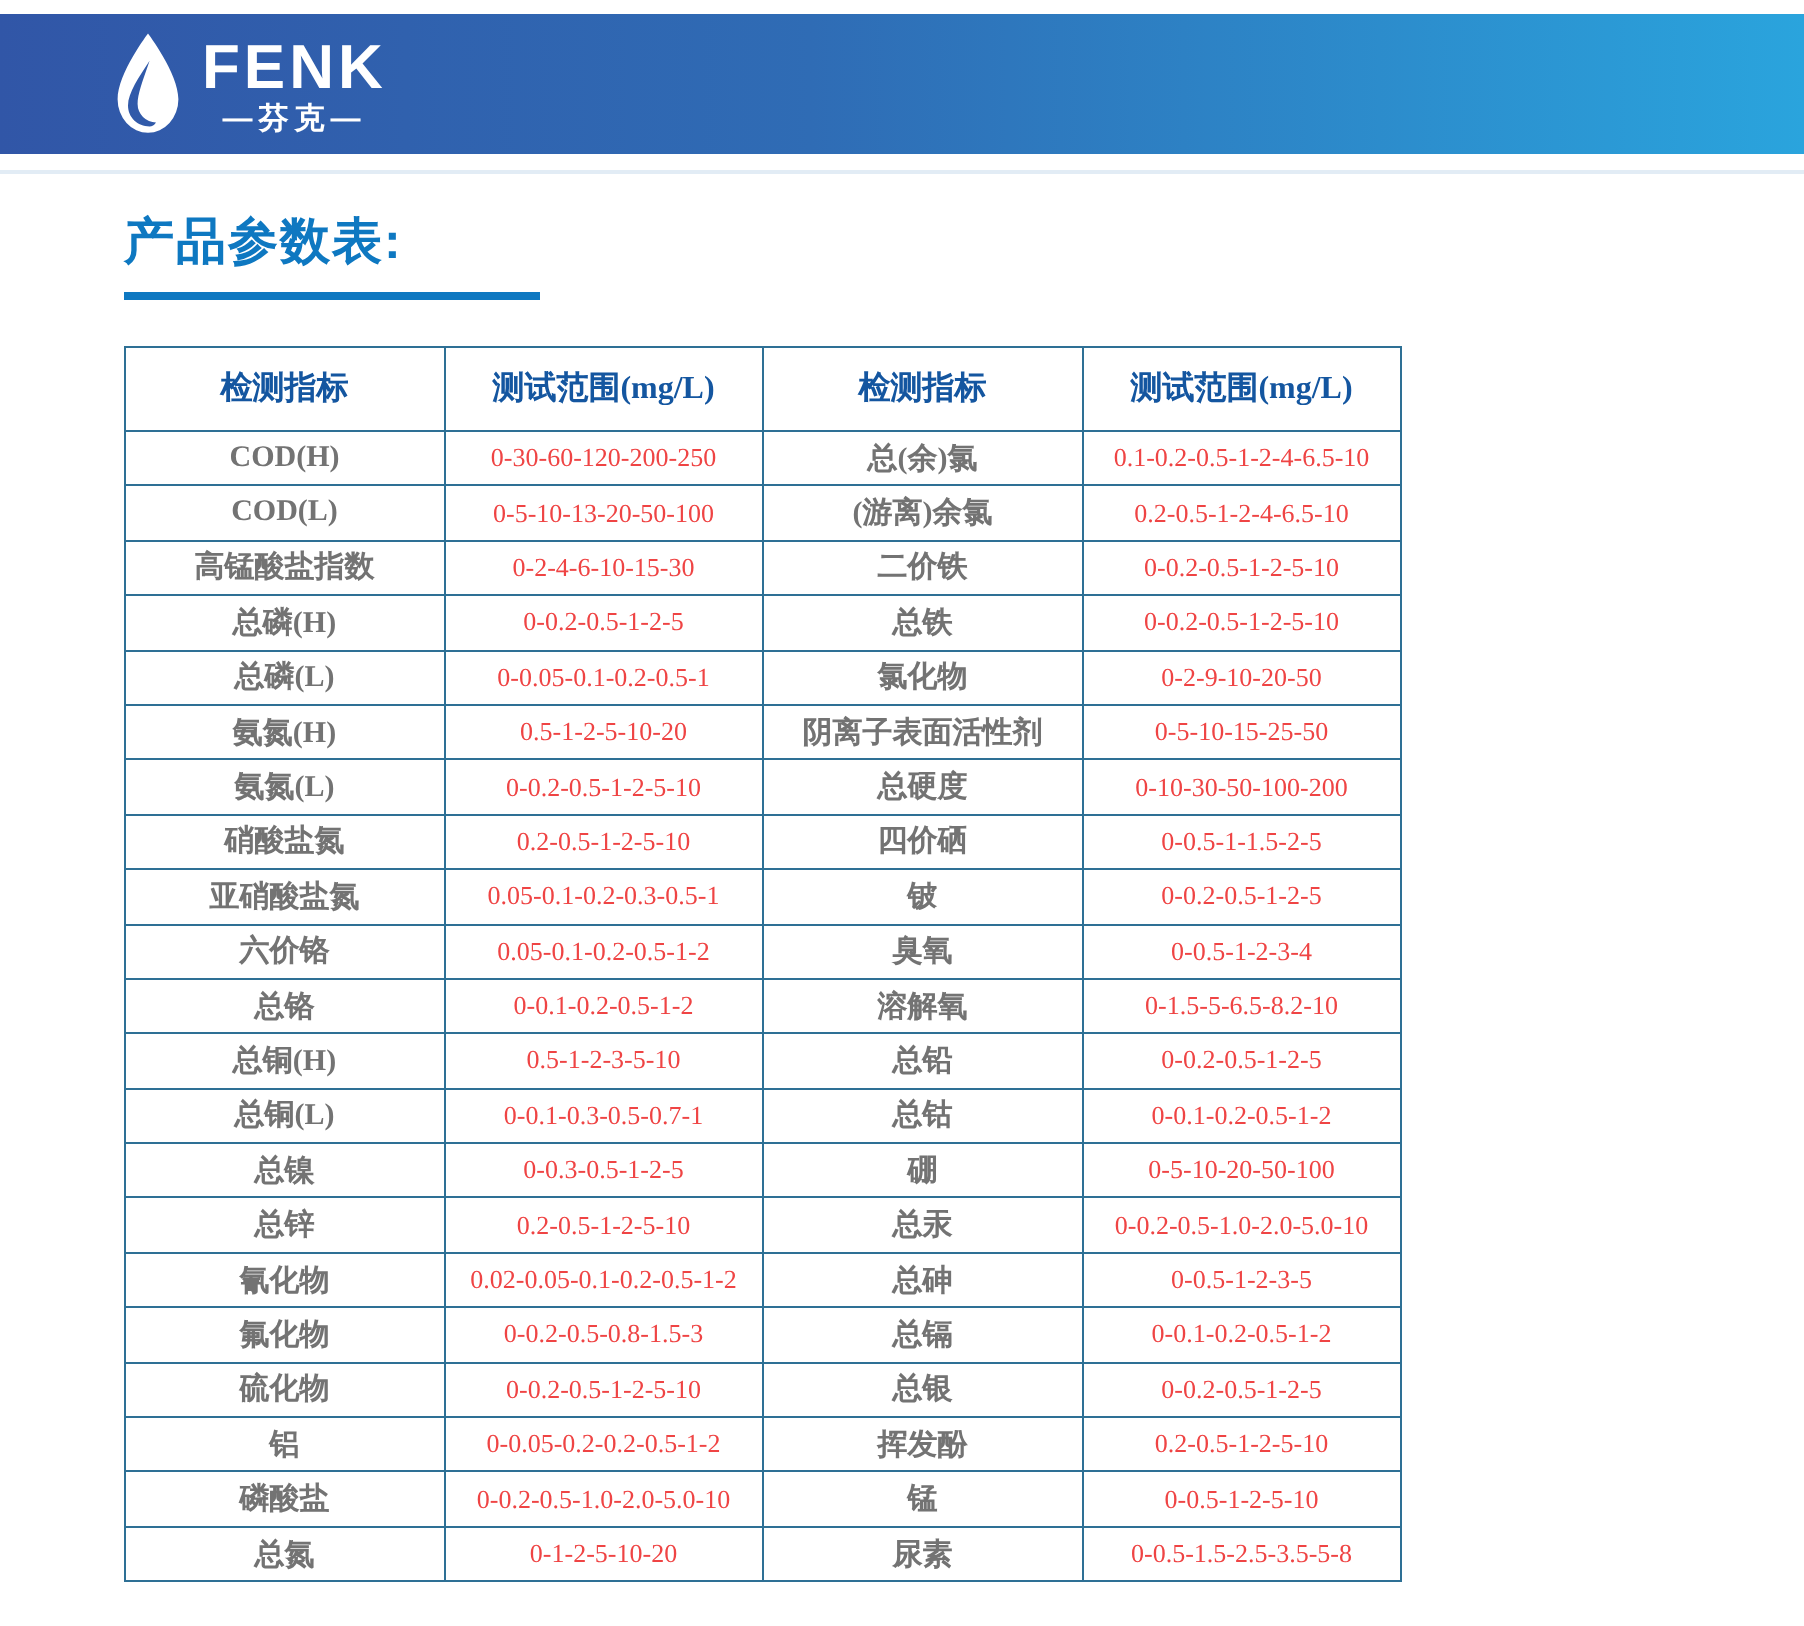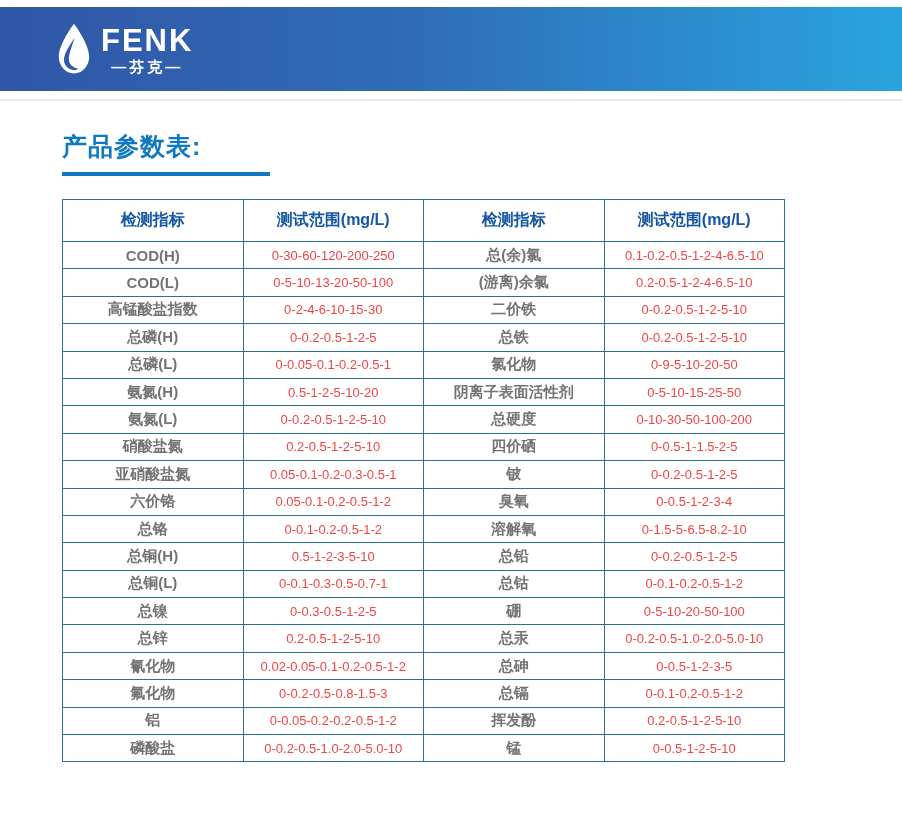--- a/index.html
+++ b/index.html
@@ -10,7 +10,7 @@
   }
   
   .topbar{
-    margin-top:7px;height:84px;
+    margin-top:7px;height:70px;
     background:linear-gradient(90deg,#3156a7 0%,#2f6cb5 45%,#2aa4dd 100%);
     display:flex;align-items:center;justify-content:space-between;
     padding:0 18px 0 54px;box-sizing:border-box;

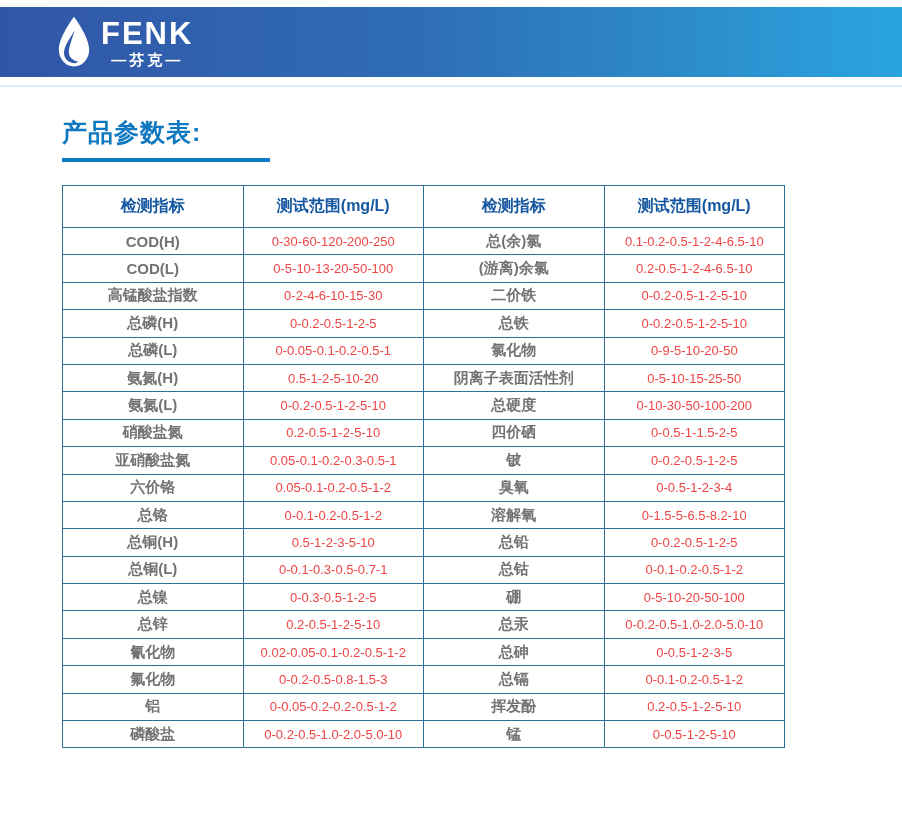--- a/index.html
+++ b/index.html
@@ -23,7 +23,7 @@
   .bar-title{color:#fff;font-size:33px;font-weight:bold;letter-spacing:2px;}
   .hairline{height:2px;background:#e2ecf5;margin-top:8px;}
   
-  .section{margin:29px 0 0 62px;}
+  .section{margin:17px 0 0 62px;}
   .section-title{color:#0e78c1;font-size:25px;font-weight:bold;letter-spacing:1px;}
   .title-underline{width:208px;height:4px;background:#0e78c1;margin-top:9px;}
   

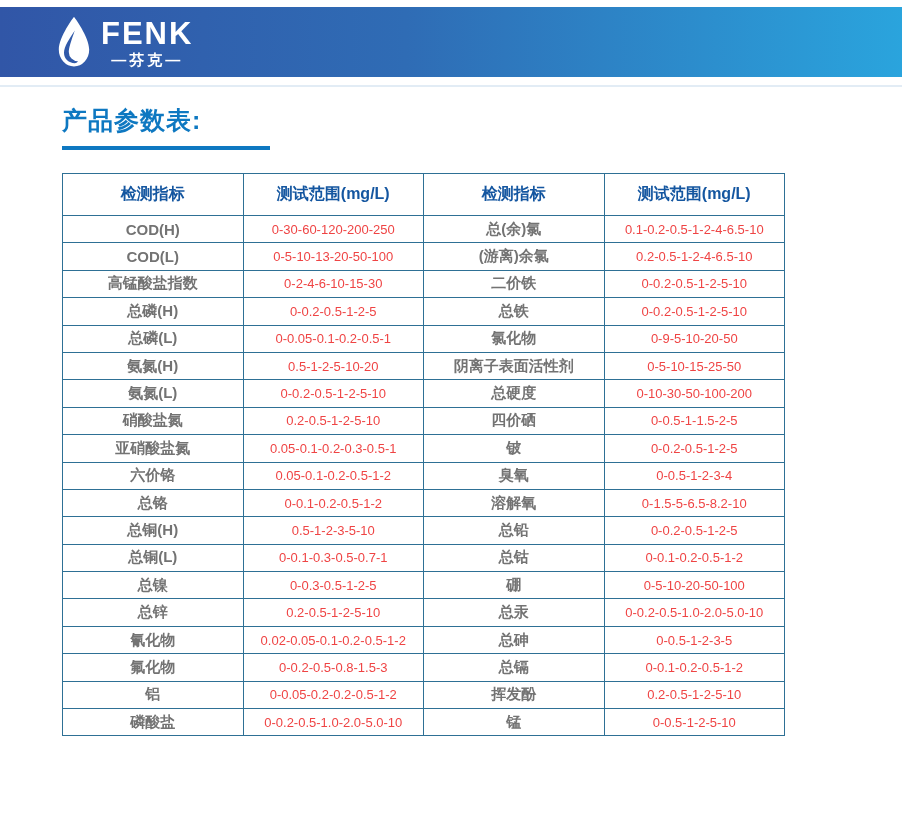--- a/index.html
+++ b/index.html
@@ -29,7 +29,7 @@
   
   table.params{
     border-collapse:collapse;table-layout:fixed;
-    margin:23px 0 0 62px;width:723px;
+    margin:23px 0 0 62px;width:639px;font-family:Liberation Serif, serif;
   }
   .params th,.params td{
     border:1px solid #2e7095;text-align:center;vertical-align:middle;

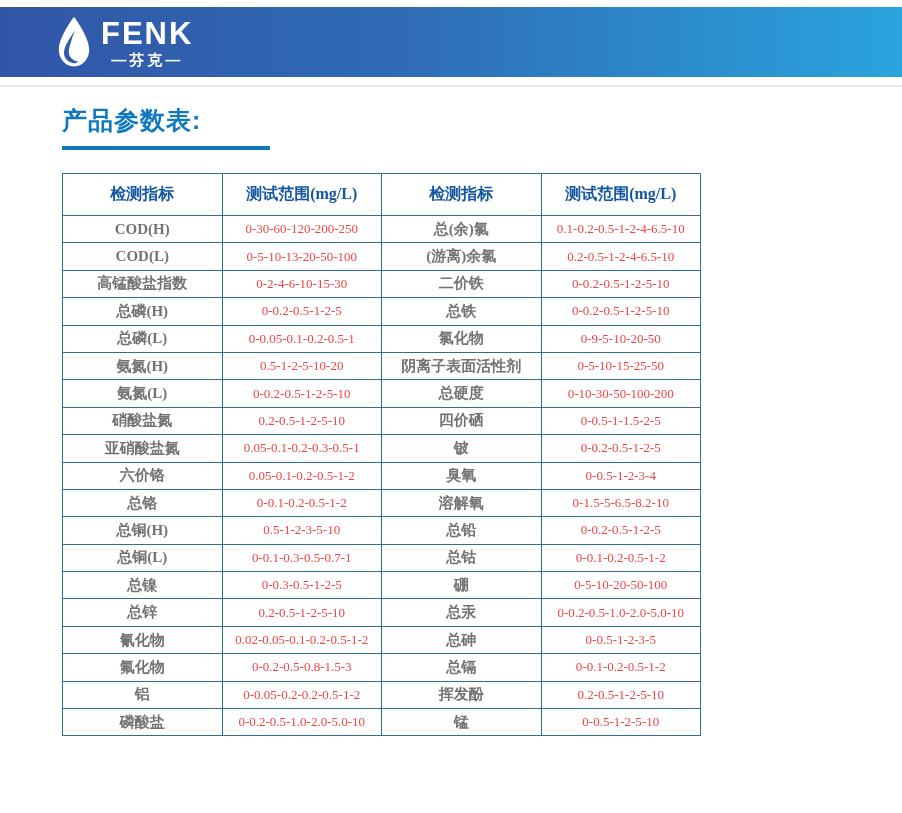--- a/index.html
+++ b/index.html
@@ -104,7 +104,7 @@
         <td class="ind">总磷(L)</td>
         <td class="rng">0-0.05-0.1-0.2-0.5-1</td>
         <td class="ind">氯化物</td>
-        <td class="rng">0-9-5-10-20-50</td>
+        <td class="rng">0-2-9-10-20-50</td>
       </tr>
       <tr>
         <td class="ind">氨氮(H)</td>

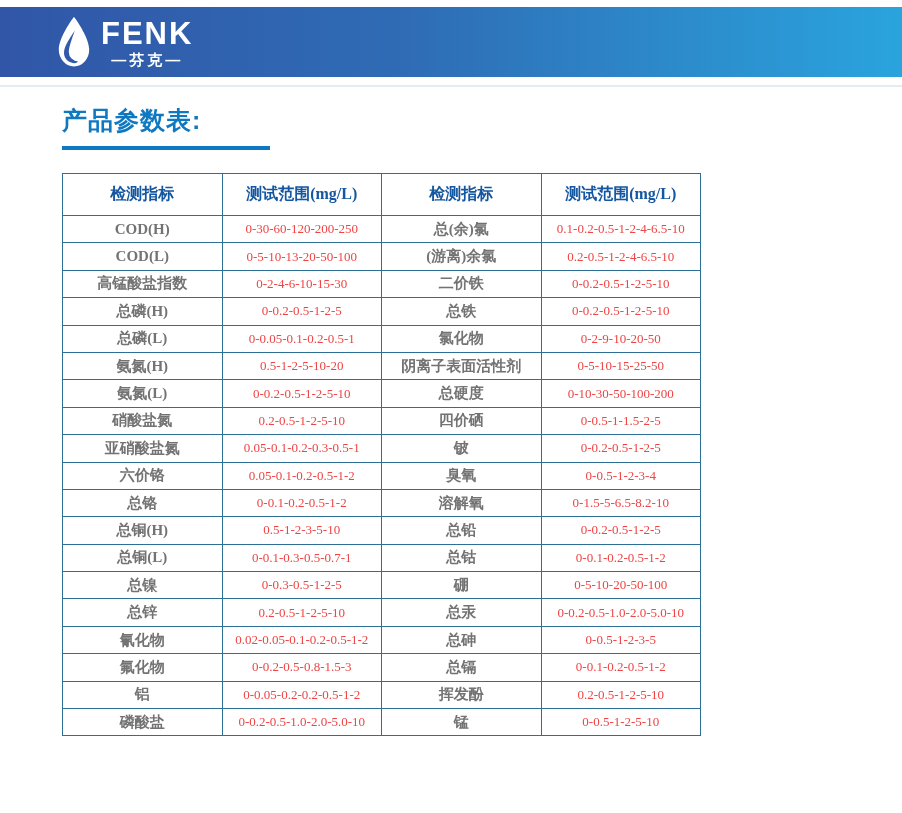--- a/index.html
+++ b/index.html
@@ -179,6 +179,12 @@
         <td class="rng">0-0.1-0.2-0.5-1-2</td>
       </tr>
       <tr>
+        <td class="ind">硫化物</td>
+        <td class="rng">0-0.2-0.5-1-2-5-10</td>
+        <td class="ind">总银</td>
+        <td class="rng">0-0.2-0.5-1-2-5</td>
+      </tr>
+      <tr>
         <td class="ind">铝</td>
         <td class="rng">0-0.05-0.2-0.2-0.5-1-2</td>
         <td class="ind">挥发酚</td>

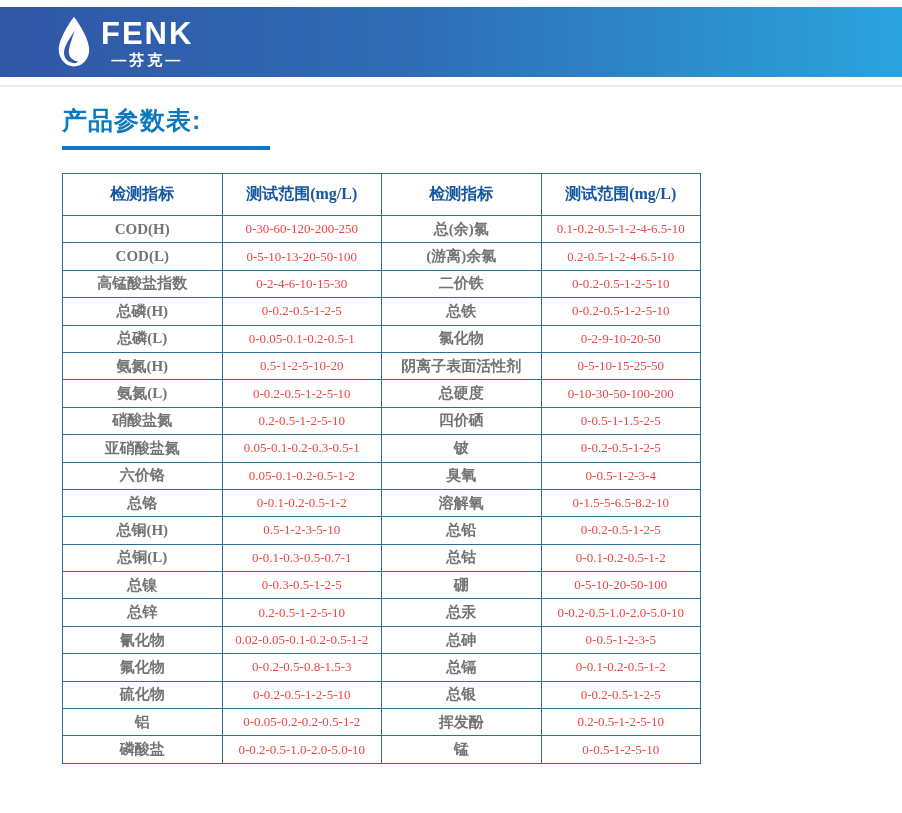--- a/index.html
+++ b/index.html
@@ -196,6 +196,12 @@
         <td class="ind">锰</td>
         <td class="rng">0-0.5-1-2-5-10</td>
       </tr>
+      <tr>
+        <td class="ind">总氮</td>
+        <td class="rng">0-1-2-5-10-20</td>
+        <td class="ind">尿素</td>
+        <td class="rng">0-0.5-1.5-2.5-3.5-5-8</td>
+      </tr>
     </tbody>
 </table>
 

